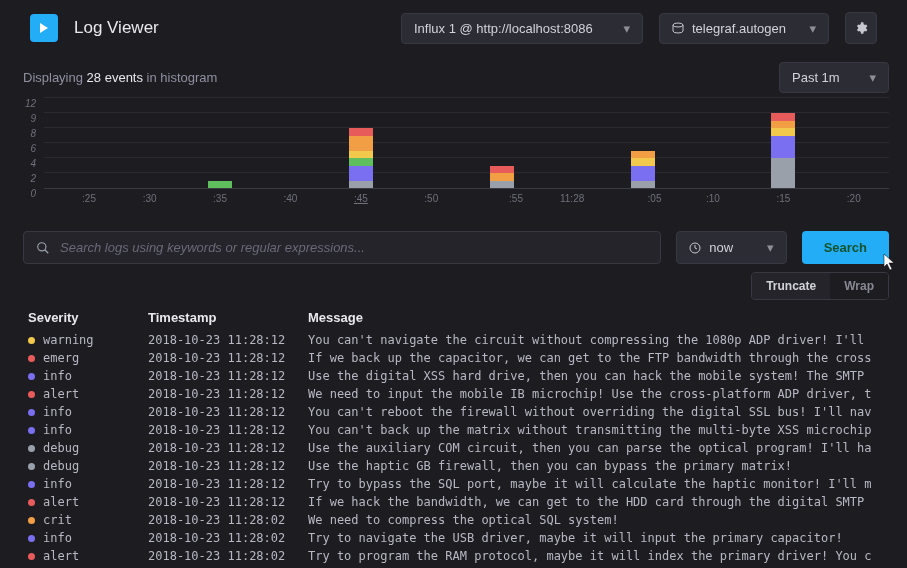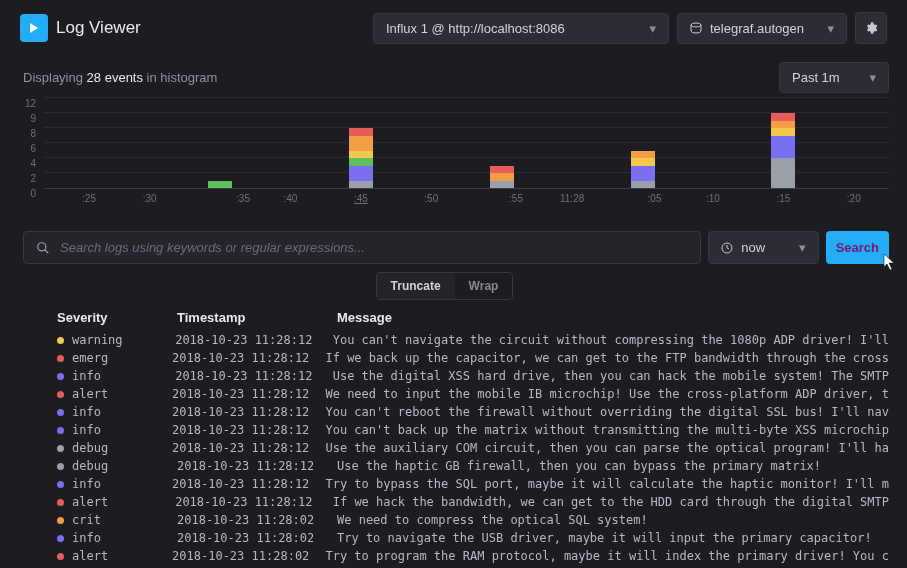--- a/index.html
+++ b/index.html
@@ -15,8 +15,8 @@
 .header {
   display: flex;
   align-items: center;
-  padding: 12px 20px;
-  gap: 8px;
+  padding: 12px 30px;
+  gap: 16px;
 }
 .play-btn {
   width: 28px;

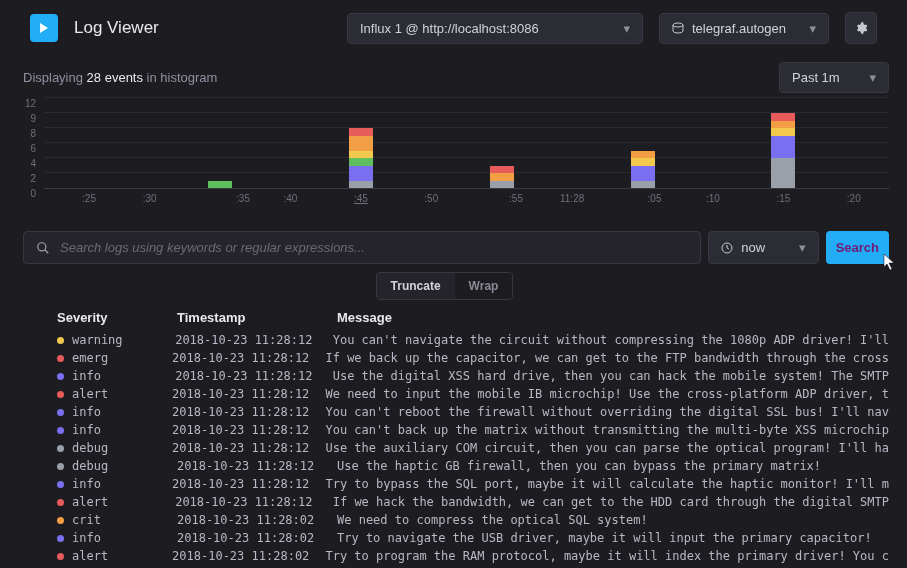--- a/index.html
+++ b/index.html
@@ -224,7 +224,7 @@
       </svg>
   </div>
   <div class="title">Log Viewer</div>
-  <div class="dropdown" style="width:296px">
+  <div class="dropdown" style="width:242px">
     <span>Influx 1 @ http://localhost:8086</span>
     <span class="caret">▾</span>
   </div>

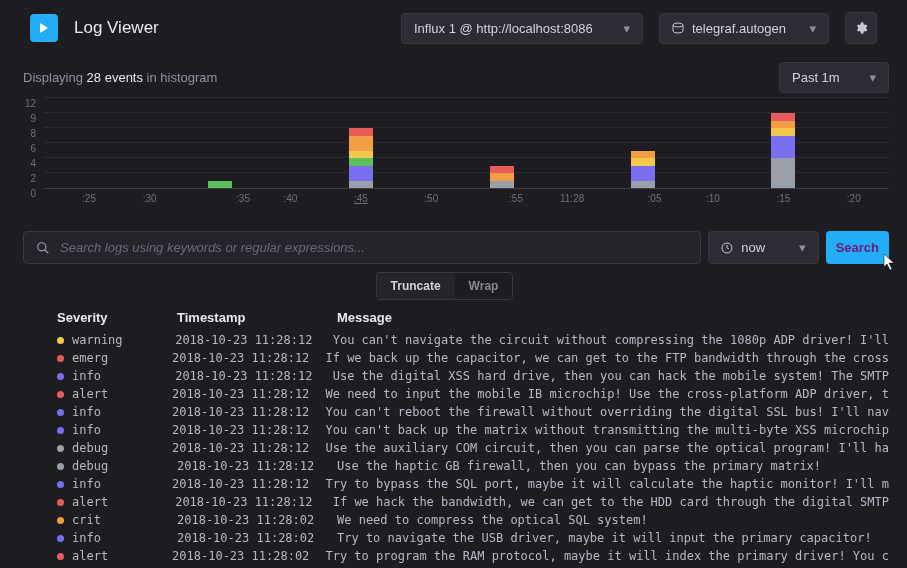--- a/index.html
+++ b/index.html
@@ -78,6 +78,7 @@
   color: #70707c;
   text-align: right;
   width: 18px;
+  font-style: italic;
 }
 .y-tick { height: 15px; line-height: 10px; }
 .plot {

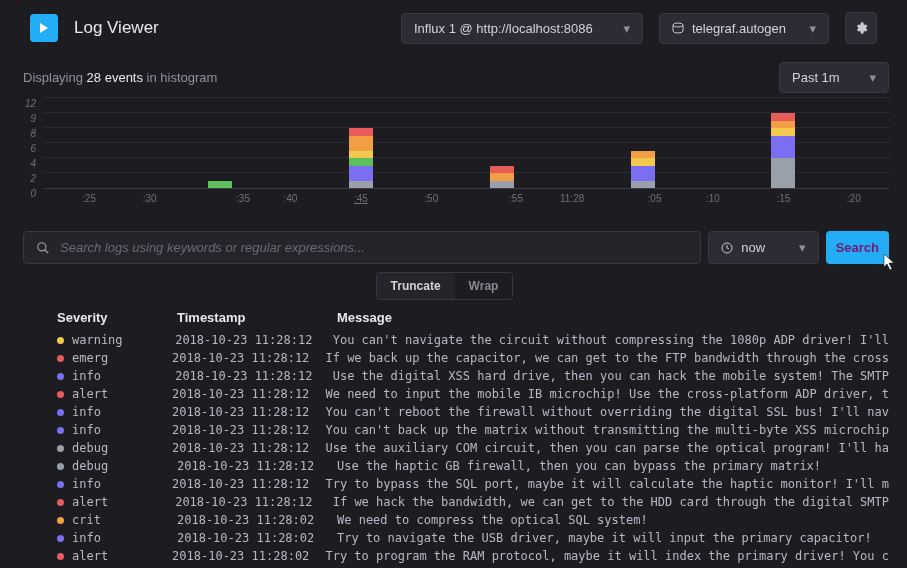--- a/index.html
+++ b/index.html
@@ -305,7 +305,7 @@
   <div class="x-axis" id="x-axis">
       <div class="x-tick" style="left: 45px;">:25</div>
       <div class="x-tick" style="left: 105.625px;">:30</div>
-      <div class="x-tick" style="left: 176.042px; margin-left: 23px;">:35</div>
+      <div class="x-tick" style="left: 176.042px;">:35</div>
       <div class="x-tick" style="left: 246.458px;">:40</div>
       <div class="x-tick" style="left: 316.875px; text-decoration: underline;">:45</div>
       <div class="x-tick" style="left: 387.292px;">:50</div>

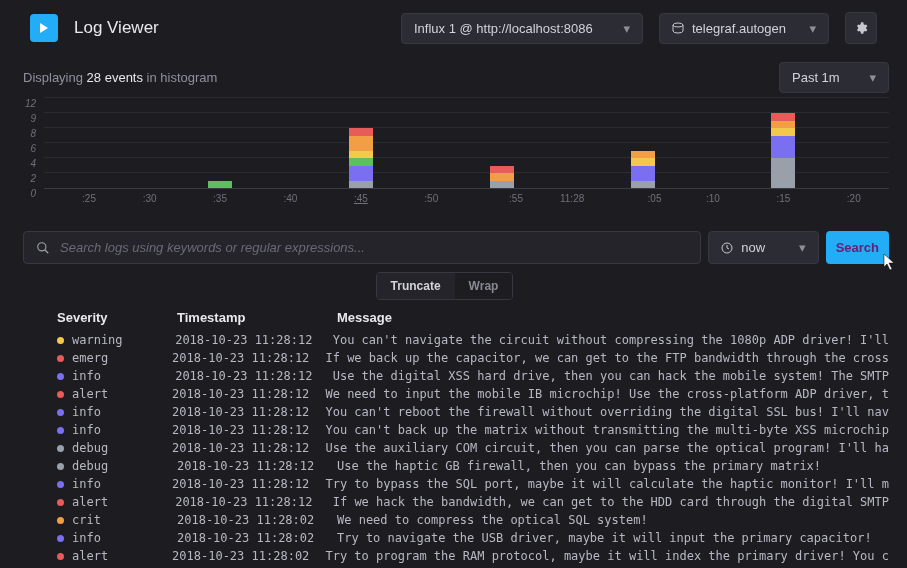--- a/index.html
+++ b/index.html
@@ -112,7 +112,7 @@
 .x-tick { position: absolute; transform: translateX(-50%); }
 .search-row {
   display: flex;
-  gap: 7px;
+  gap: 15px;
   padding: 12px 18px 8px 23px;
   align-items: center;
 }

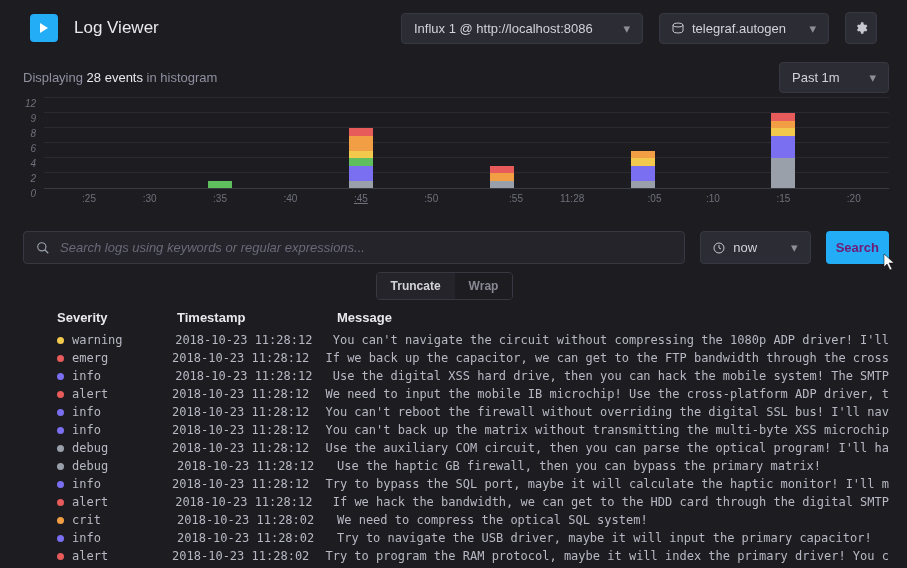--- a/index.html
+++ b/index.html
@@ -149,10 +149,10 @@
 }
 .search-btn {
   background: #22adf6;
-  color: #701a75;
+  color: #14532d;
   border: none;
   border-radius: 4px;
-  padding: 9px 10px;
+  padding: 9px 22px;
   font-size: 13px;
   font-weight: 600;
   cursor: pointer;

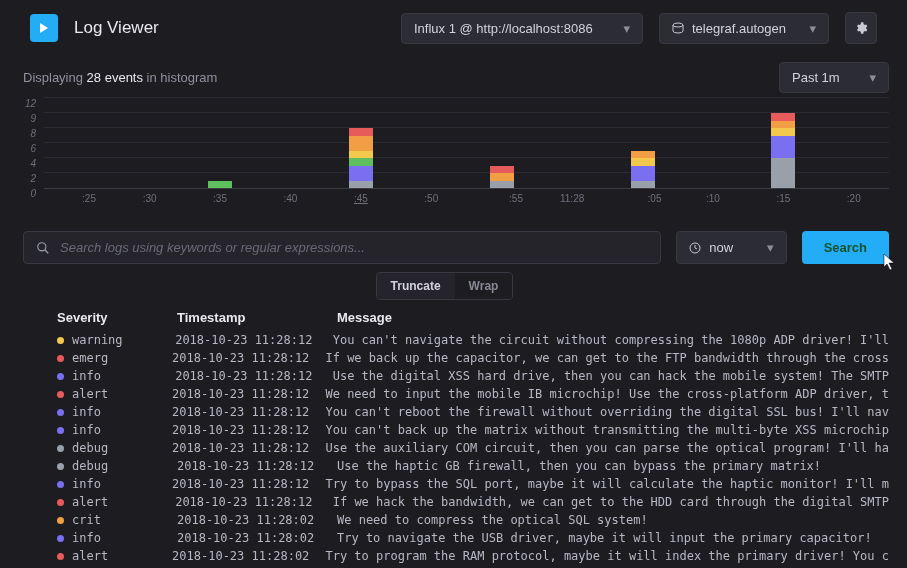--- a/index.html
+++ b/index.html
@@ -159,7 +159,7 @@
 }
 .toggle-row {
   display: flex;
-  justify-content: center;
+  justify-content: flex-end;
   padding: 0 18px 10px 0;
 }
 .toggle-group {

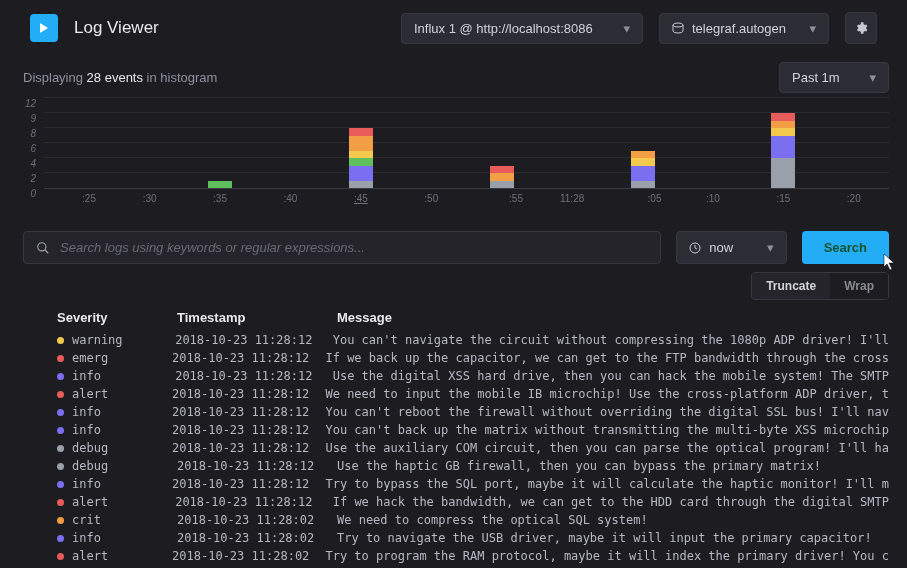--- a/index.html
+++ b/index.html
@@ -181,7 +181,6 @@
   padding: 0 18px 0 28px;
   font-family: "Menlo", "Consolas", monospace;
   font-size: 12px;
-  margin-left: 29px;
 }
 .thead {
   display: flex;

